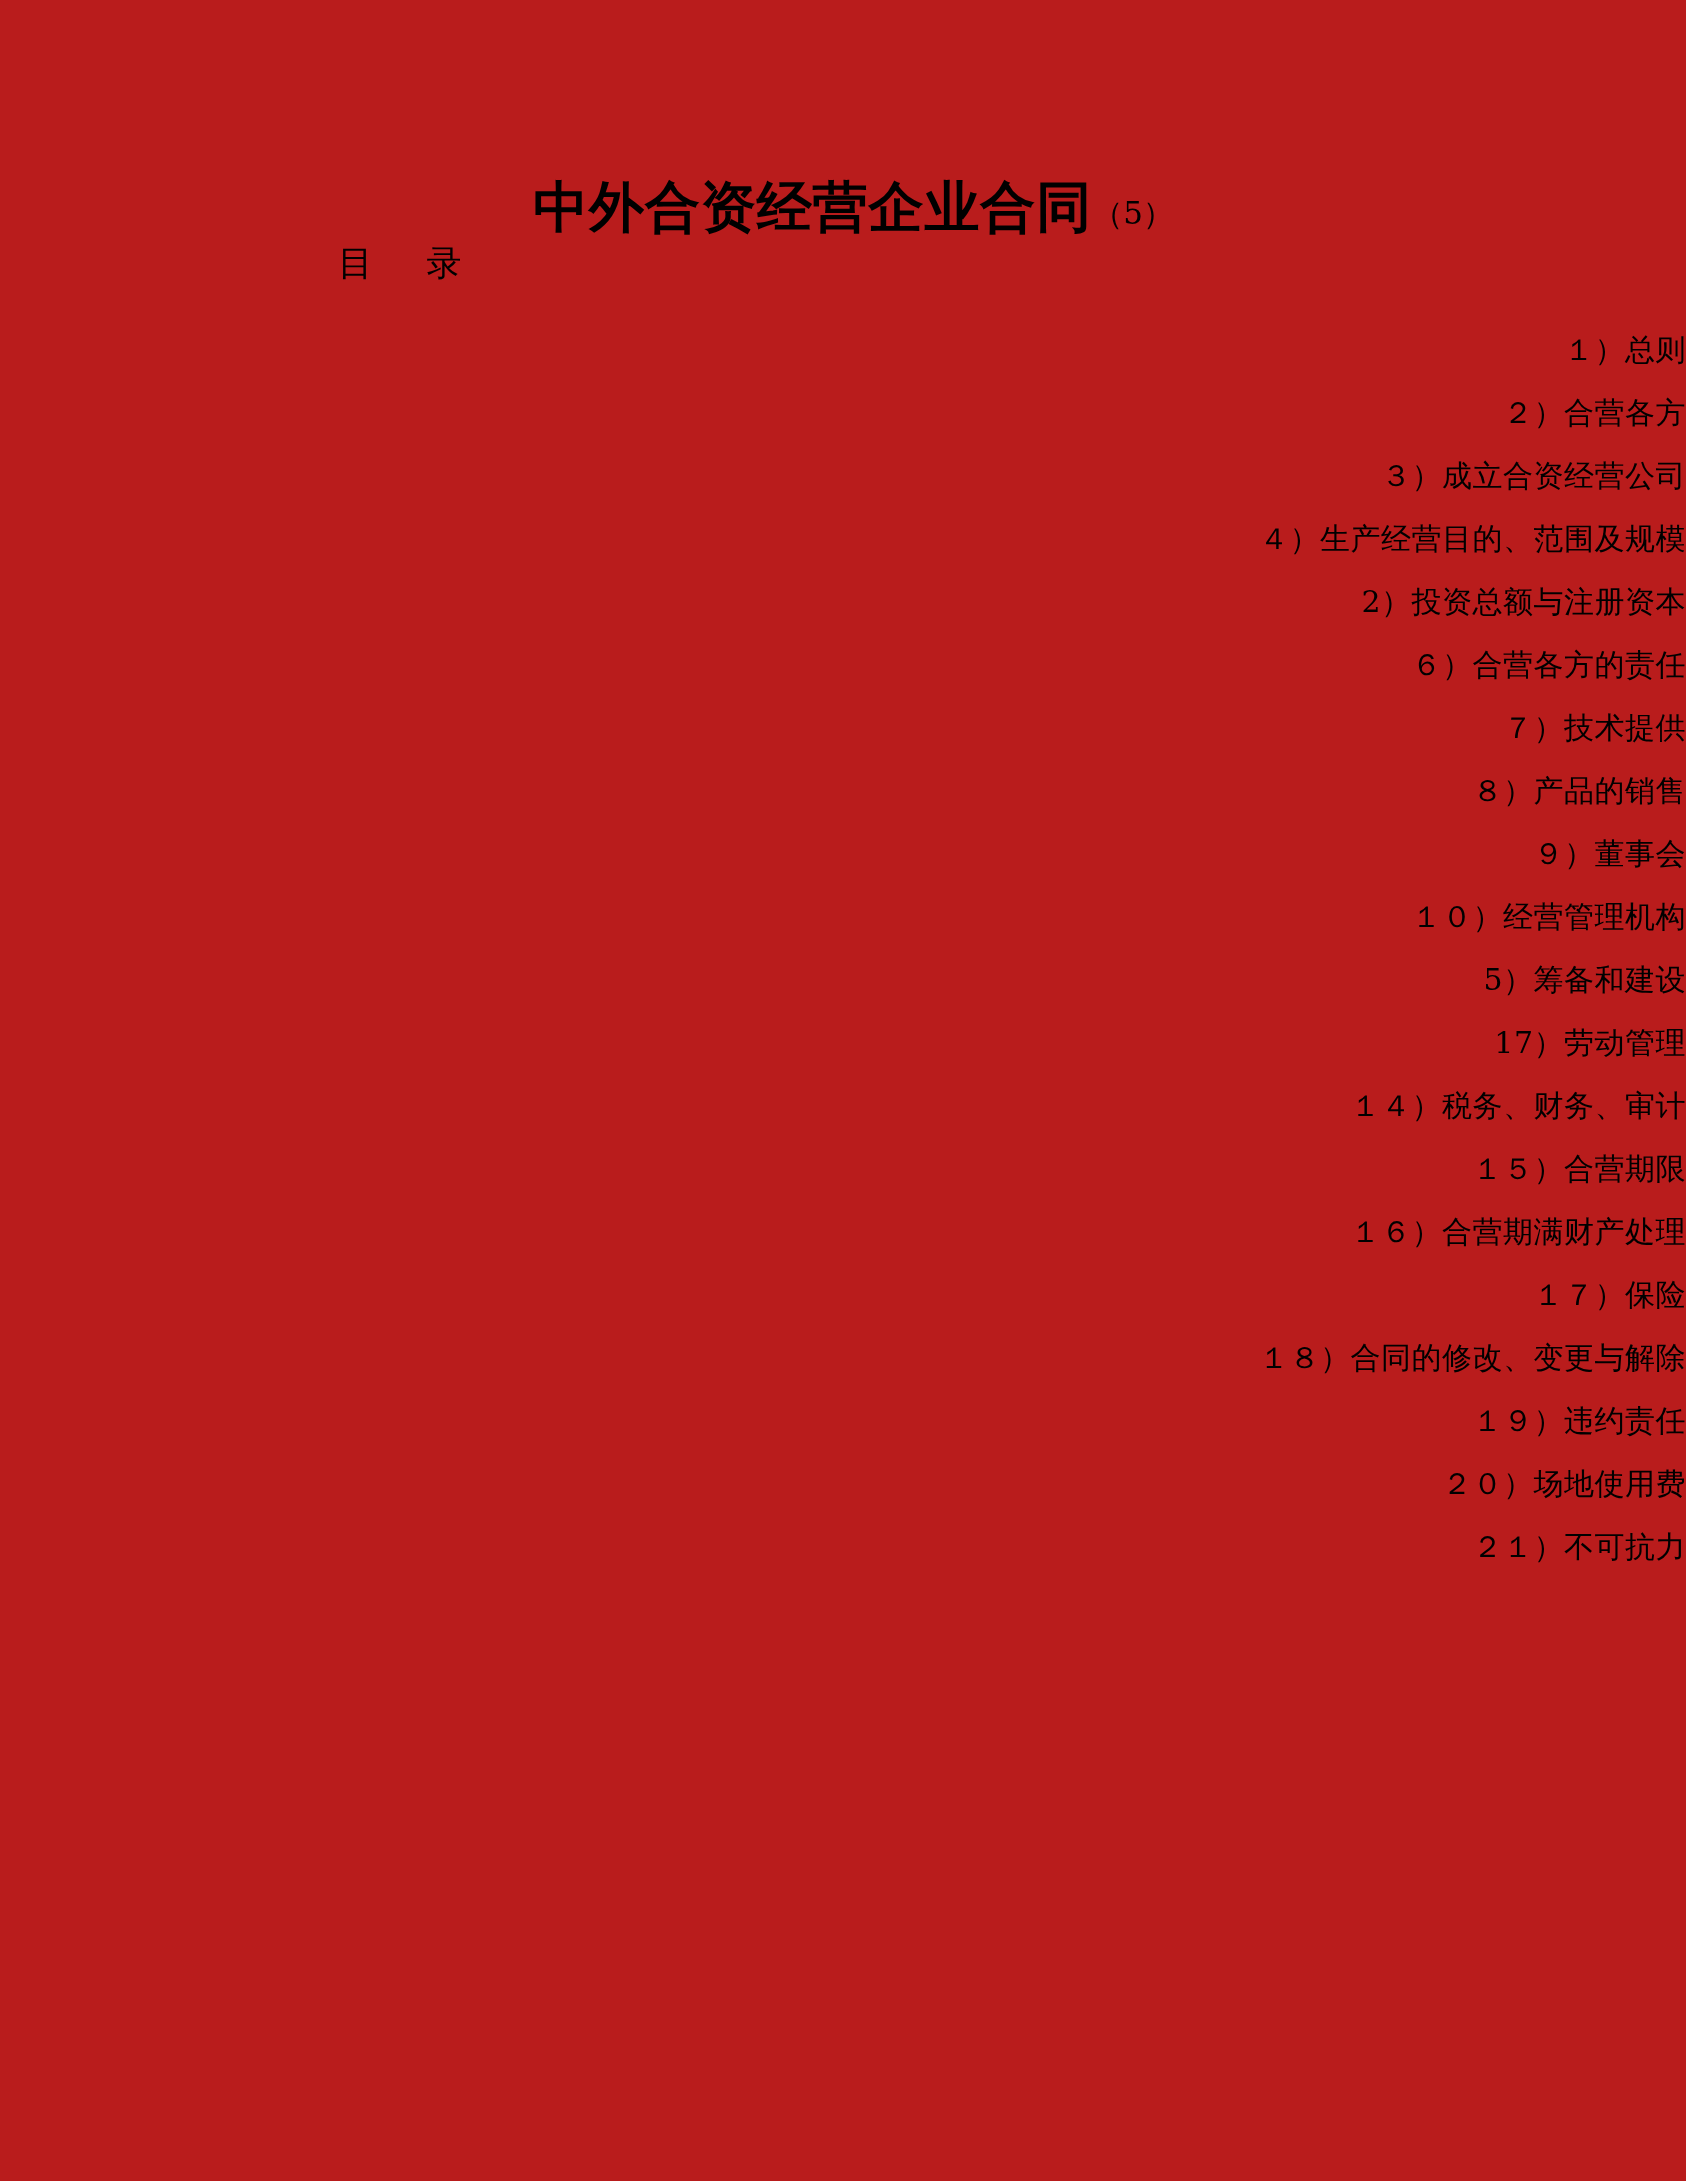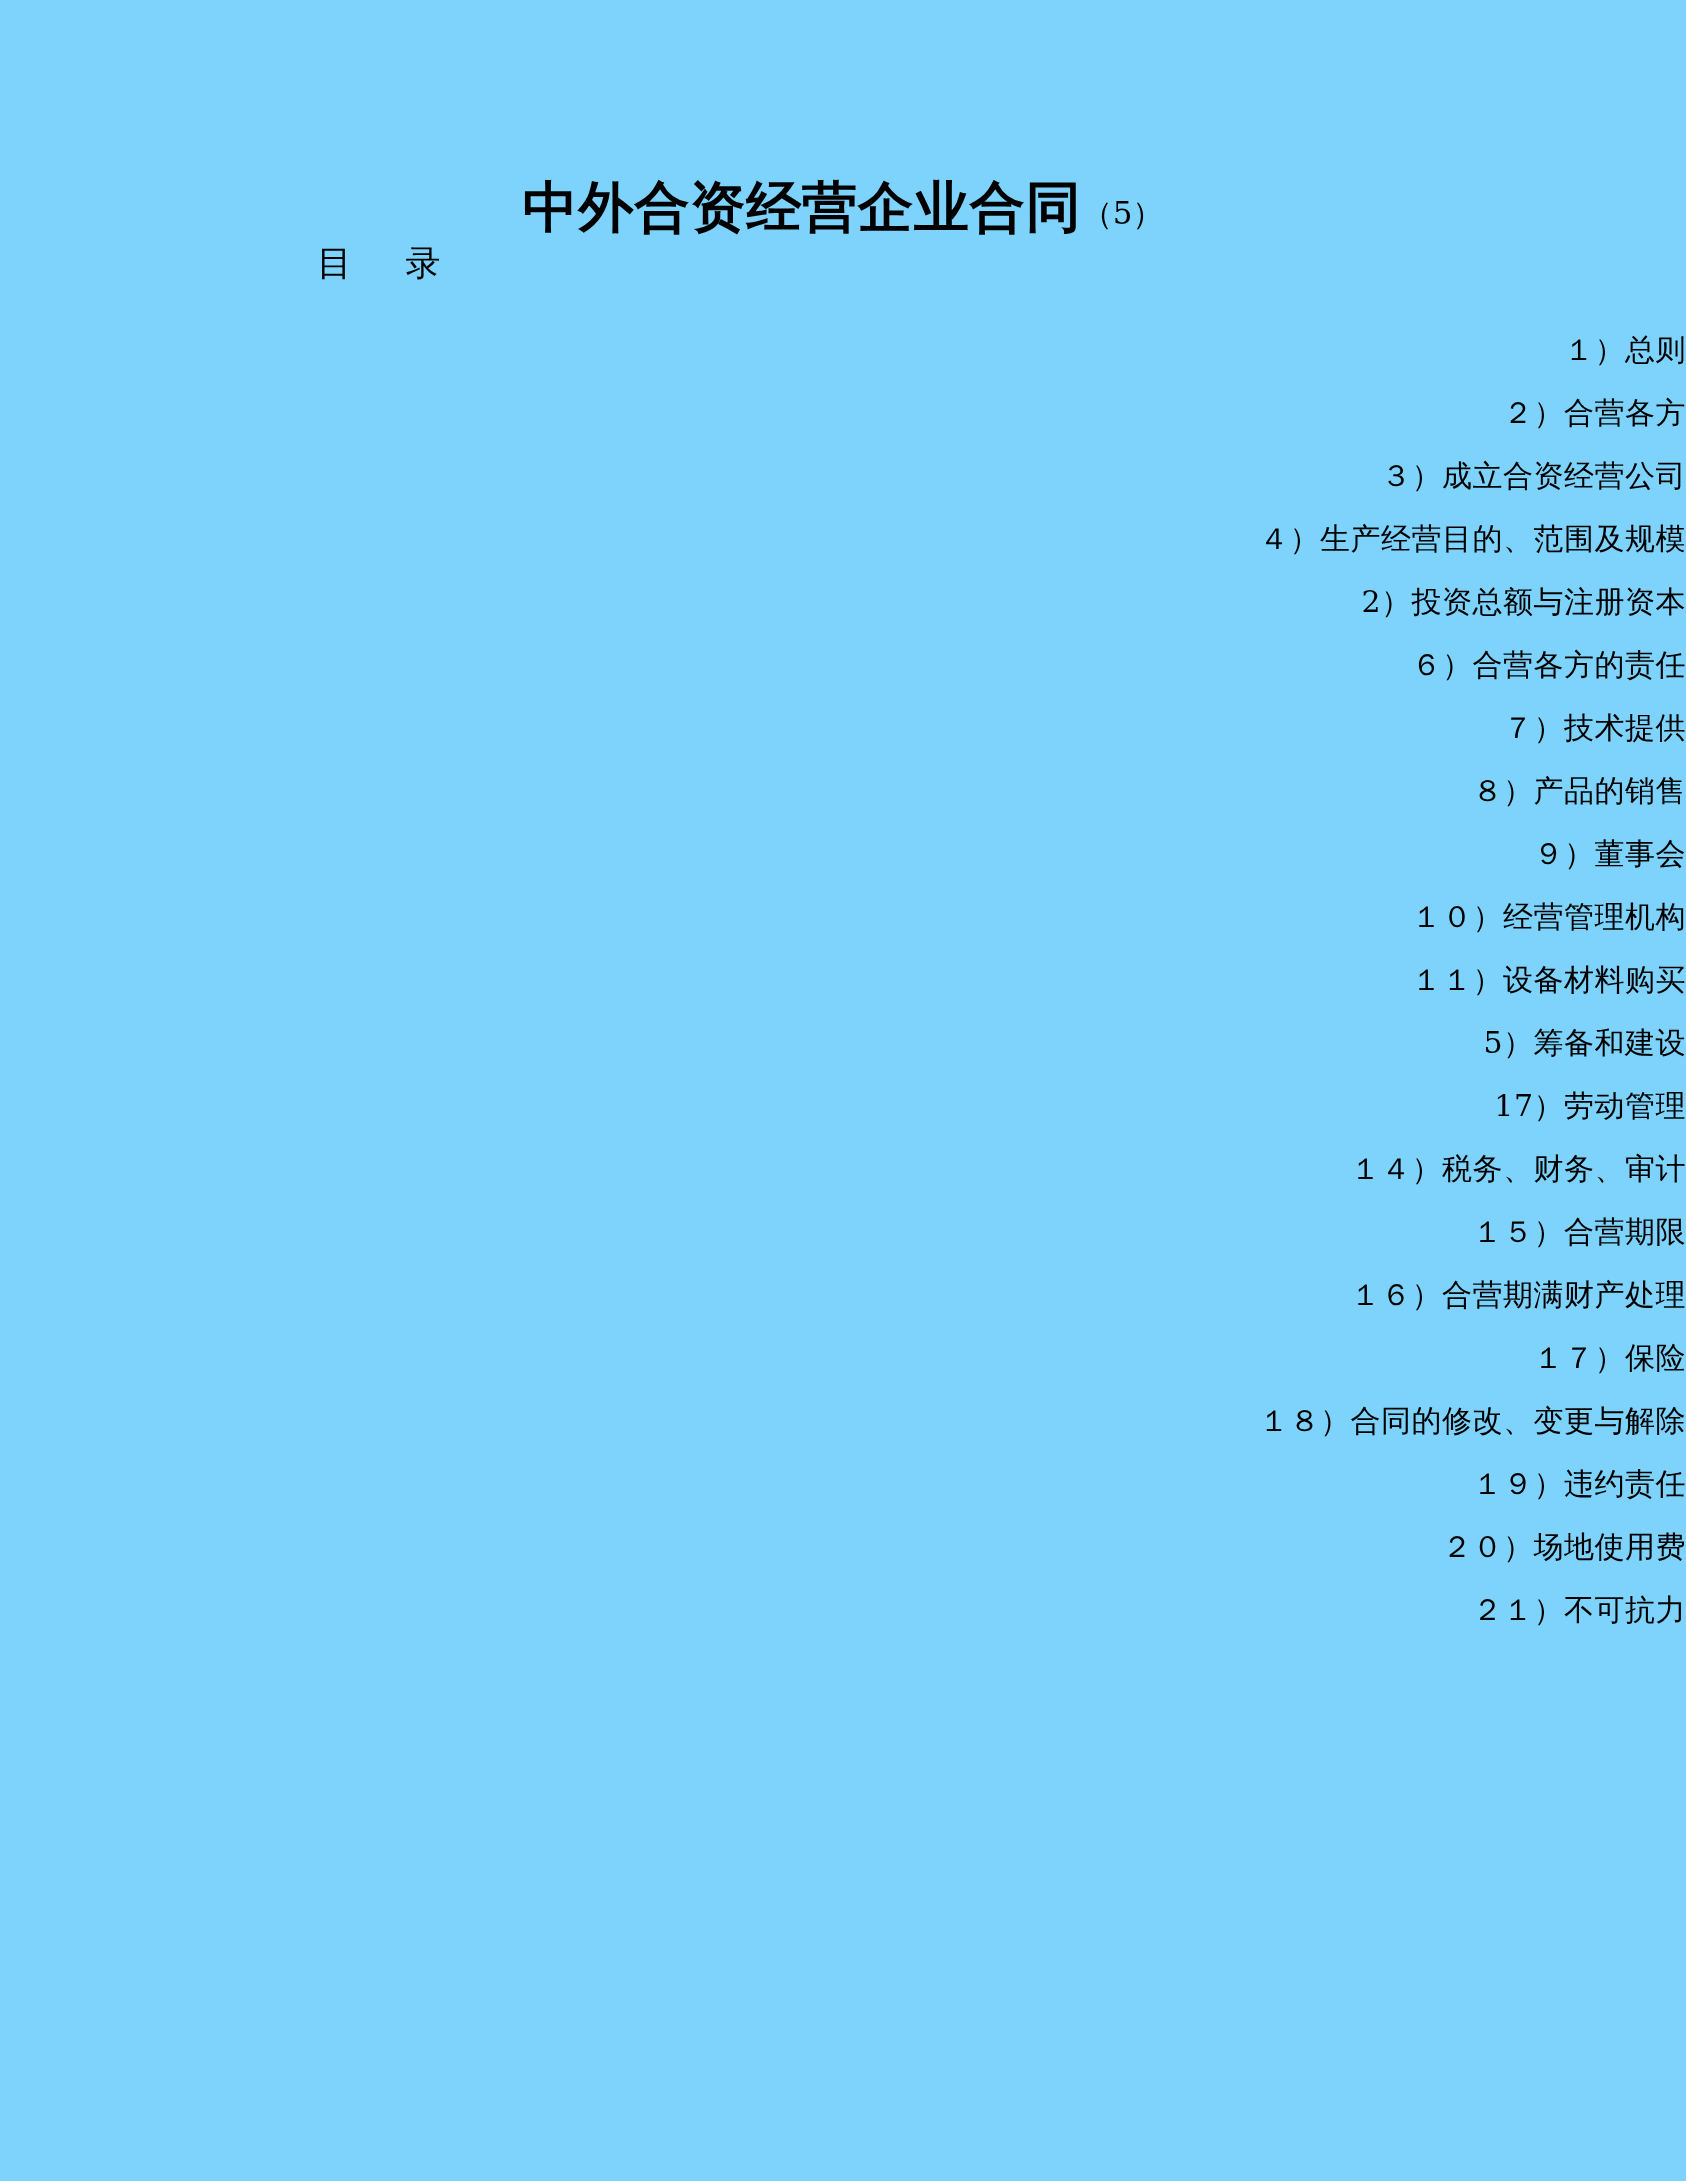--- a/index.html
+++ b/index.html
@@ -15,9 +15,10 @@
     width: 1686px;
     height: 2182px;
     box-sizing: border-box;
-    background: #7dd3fc;
+    background: #b91c1c;
     position: relative;
     overflow: hidden;
+    padding-left: 21px;
   }
   .doc-title {
     text-align: center;

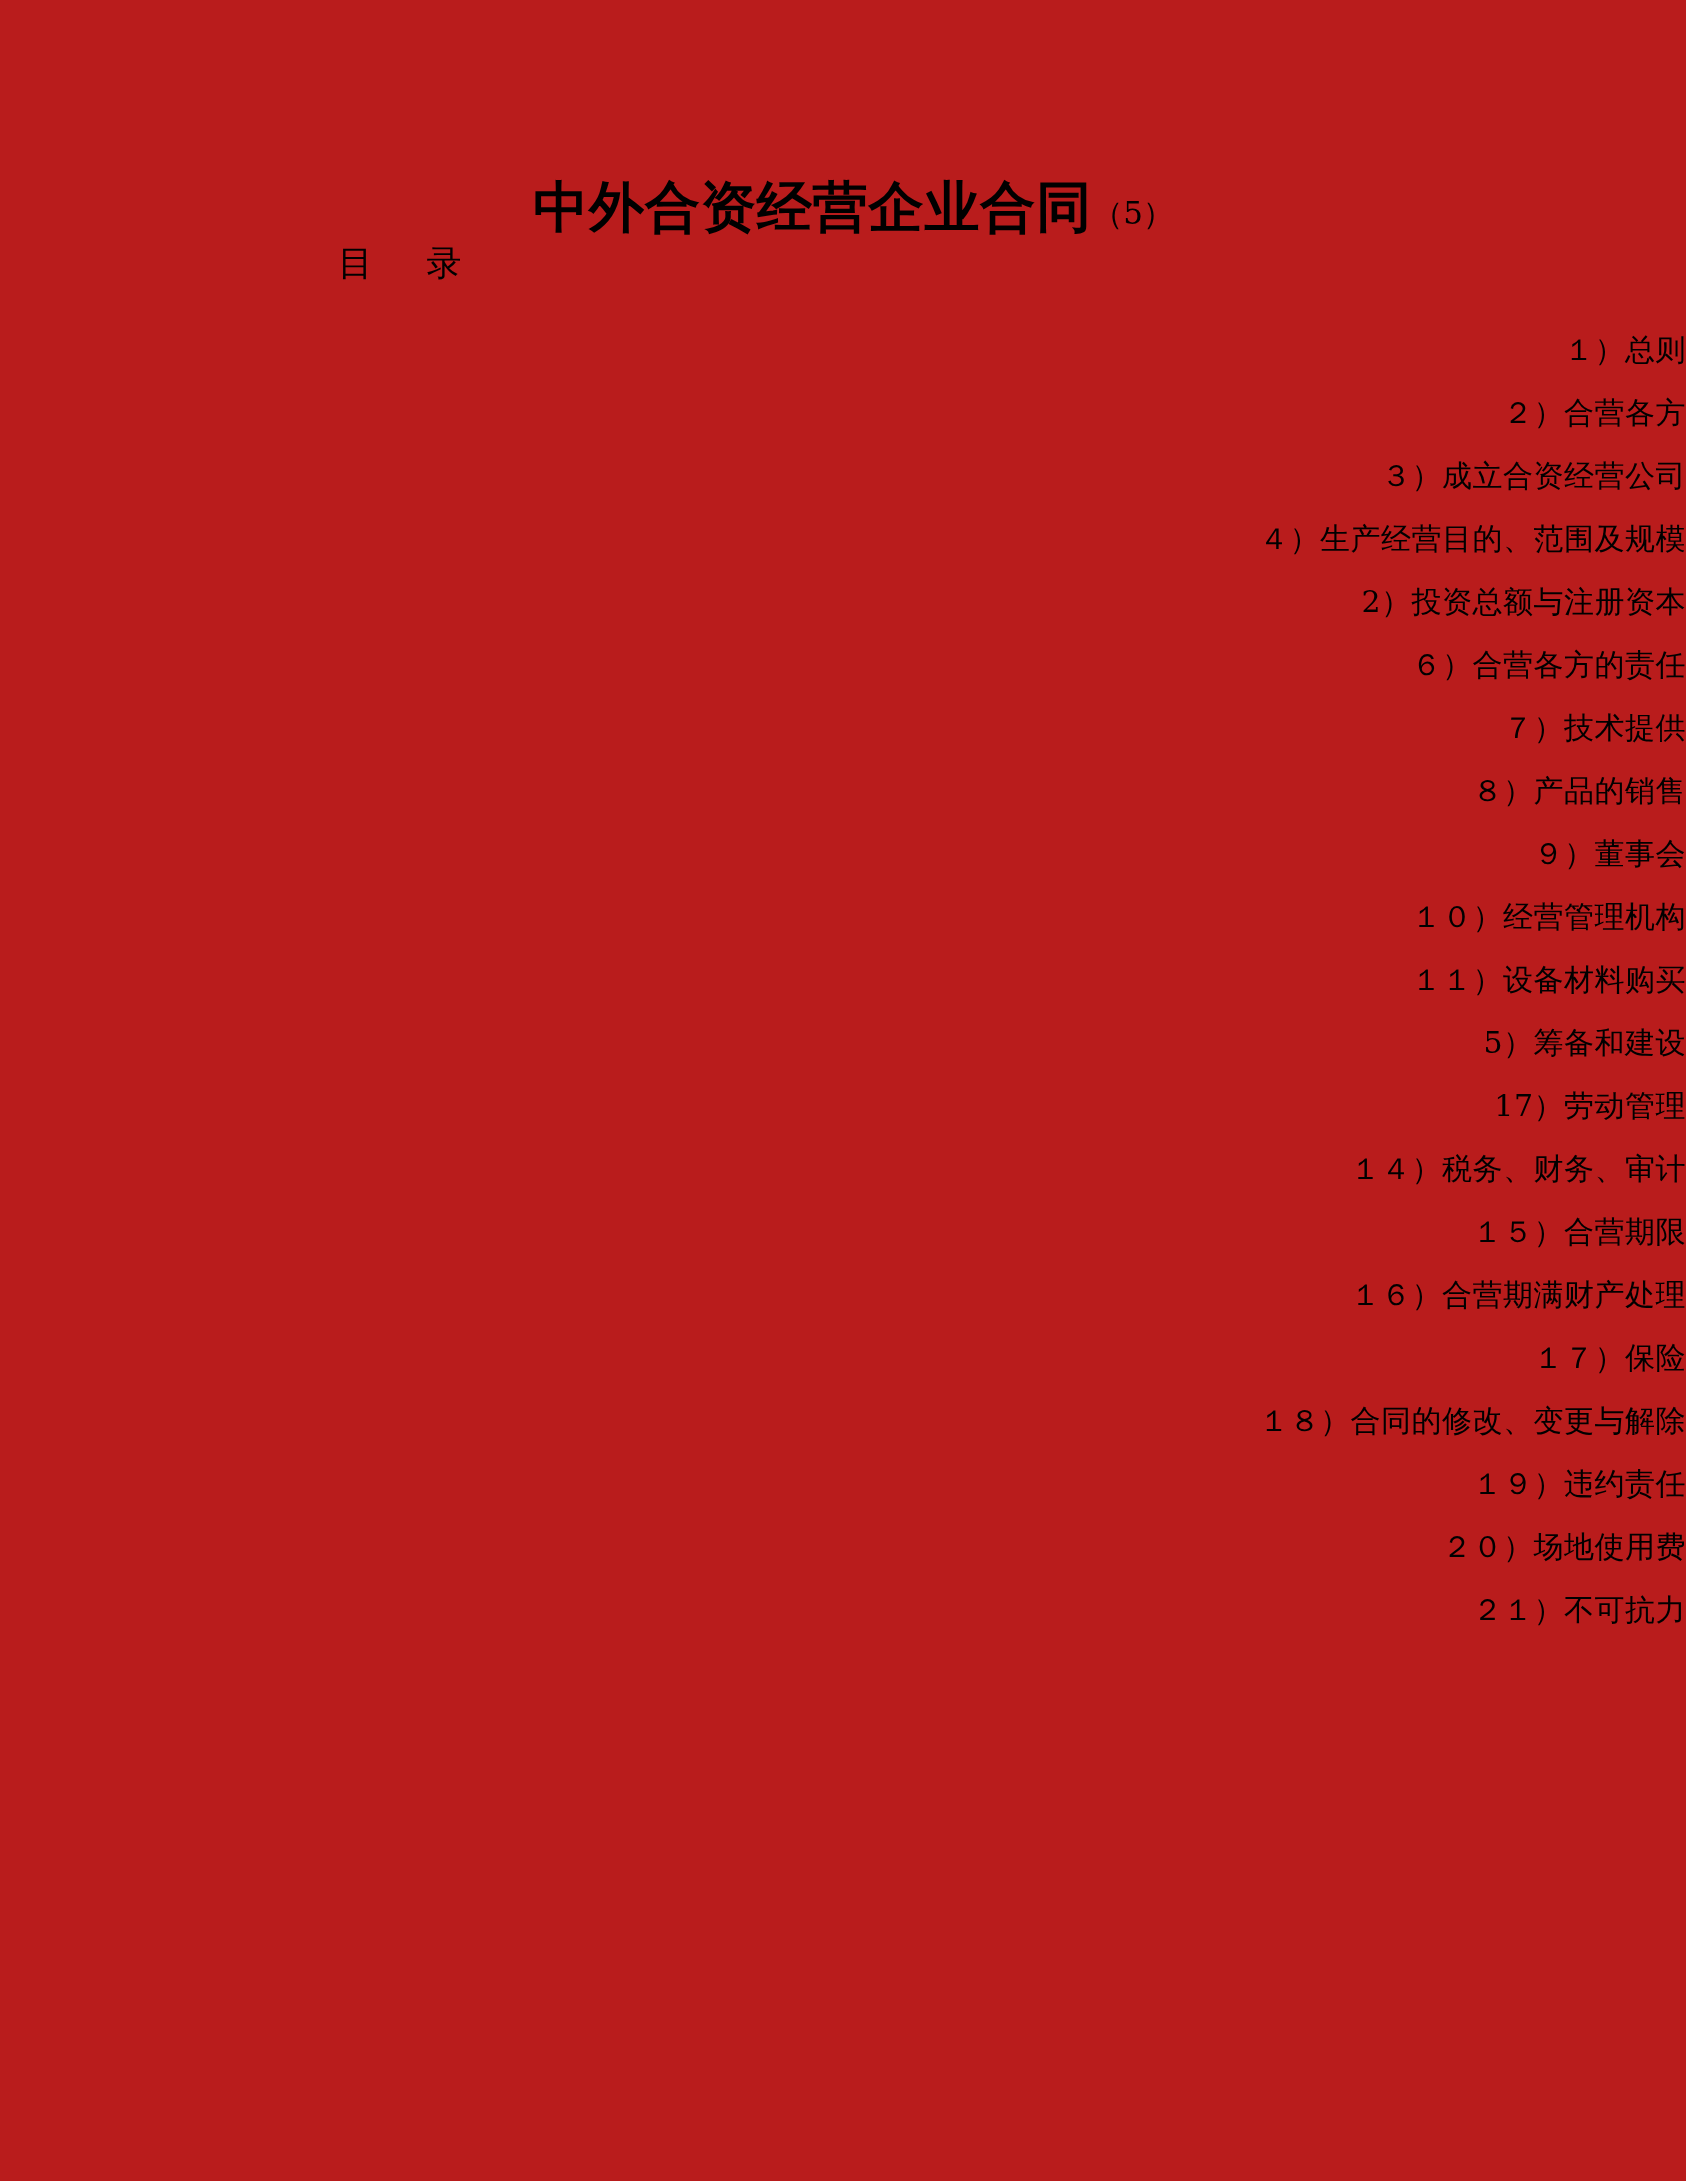--- a/index.html
+++ b/index.html
@@ -83,7 +83,6 @@
       <li class="toc-item">８）产品的销售</li>
       <li class="toc-item">９）董事会</li>
       <li class="toc-item">１０）经营管理机构</li>
-      <li class="toc-item">１１）设备材料购买</li>
       <li class="toc-item">5）筹备和建设</li>
       <li class="toc-item">17）劳动管理</li>
       <li class="toc-item">１４）税务、财务、审计</li>

